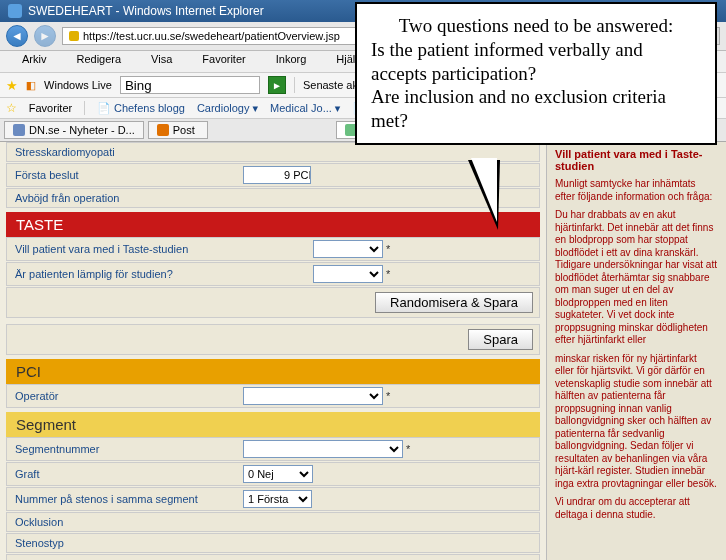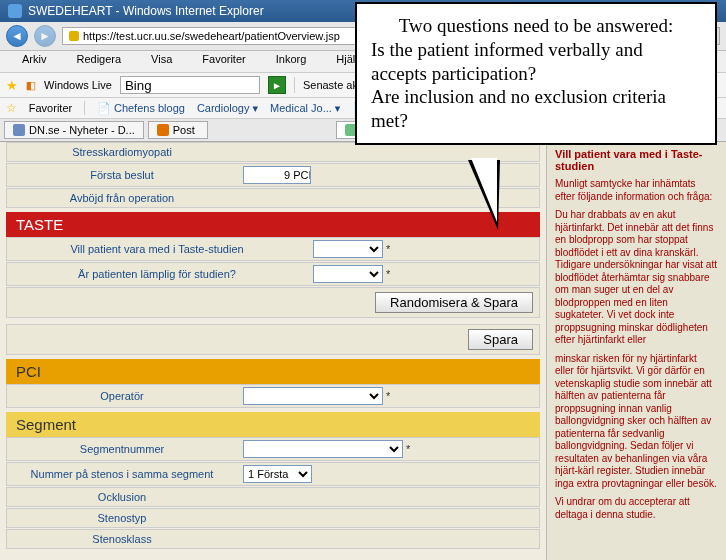--- a/index.html
+++ b/index.html
@@ -39,7 +39,7 @@
   .sidepane p { margin-bottom: 6px; color: #a00000; line-height: 1.25; }
   
   .row { display: flex; align-items: center; border: 1px solid #ccc; background: #ece8d8; margin-bottom: 1px; }
-  .row .lbl { width: 230px; padding: 3px 8px; color: #1a4a8a; text-align: center; }
+  .row .lbl { width: 230px; padding: 3px 8px; color: #1a4a8a; }
   .row .fld { flex: 1; padding: 2px 6px; display:flex; align-items:center; gap:3px;}
   .row select, .row input[type=text] { font-size: 11px; border: 1px solid #7a9ac0; background: #fff; height: 18px; }
   .row select { width: 70px; }

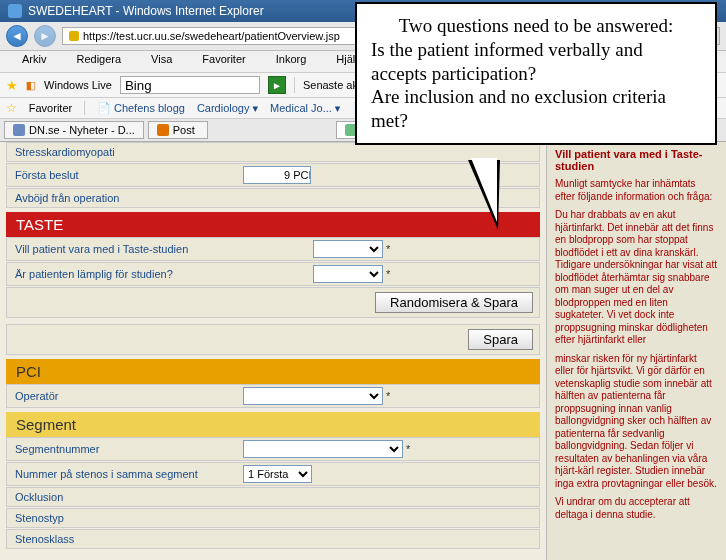--- a/index.html
+++ b/index.html
@@ -186,6 +186,12 @@
         </div>
     </div>
     <div class="row">
+      <div class="lbl">Graft</div>
+      <div class="fld">
+          <select><option>0 Nej</option></select>
+        </div>
+    </div>
+    <div class="row">
       <div class="lbl">Nummer på stenos i samma segment</div>
       <div class="fld">
           <select style="width:69px"><option>1 Första</option></select>

